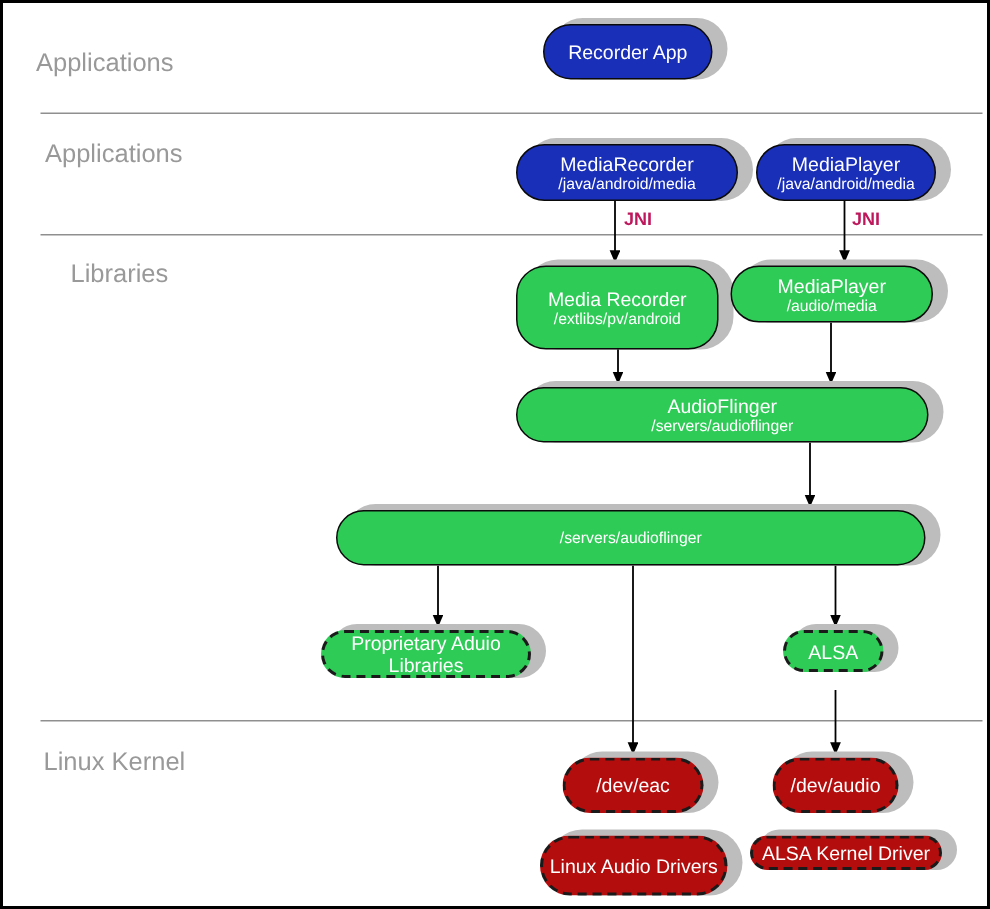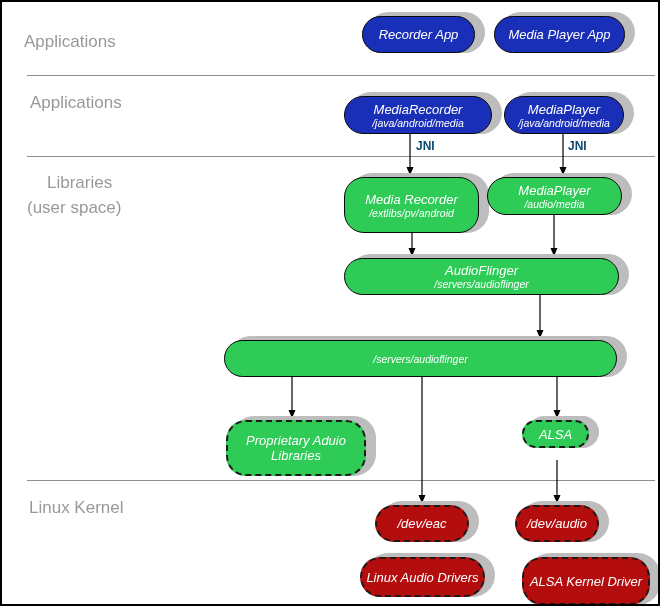--- a/index.html
+++ b/index.html
@@ -19,7 +19,6 @@
     position:absolute;display:flex;flex-direction:column;align-items:center;justify-content:center;
     color:#fff;border:1.5px solid #0a0a0a;border-radius:20px;box-sizing:border-box;text-align:right;
     box-shadow:8px -2px 0 2px var(--shadow-gray);
-    font-style:italic;
   }
   .pill.blue{background:var(--app-blue);}
   .pill.green{background:var(--lib-green);}

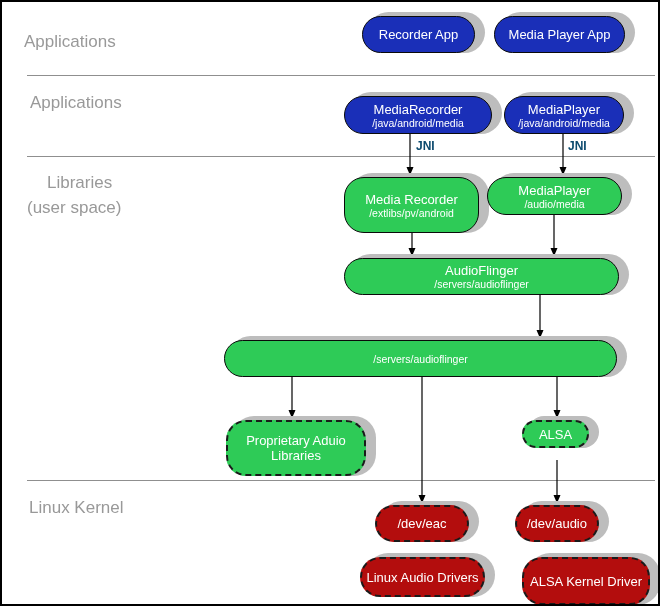--- a/index.html
+++ b/index.html
@@ -66,9 +66,6 @@
   <div class="pill blue" style="left:360px;top:14px;width:113px;height:37px">
     <span class="t">Recorder App</span>
   </div>
-  <div class="pill blue" style="left:492px;top:14px;width:131px;height:37px">
-    <span class="t">Media Player App</span>
-  </div>
 
   <div class="pill blue" style="left:342px;top:94px;width:148px;height:38px">
     <span class="t">MediaRecorder</span>

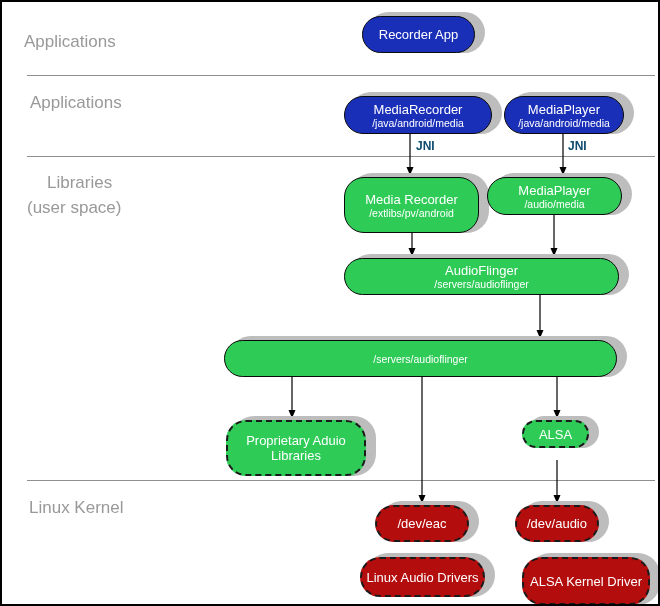--- a/index.html
+++ b/index.html
@@ -26,7 +26,7 @@
   .pill.dashed{border:2px dashed #1a1a1a;}
   .pill .t{font-size:13px;line-height:15px;white-space:nowrap;}
   .pill .s{font-size:10.5px;line-height:12px;white-space:nowrap;}
-  .jni{position:absolute;font-size:12px;font-weight:bold;color:#0c4a6e;}
+  .jni{position:absolute;font-size:12px;font-weight:bold;color:#be185d;}
 </style>
 </head>
 <body>

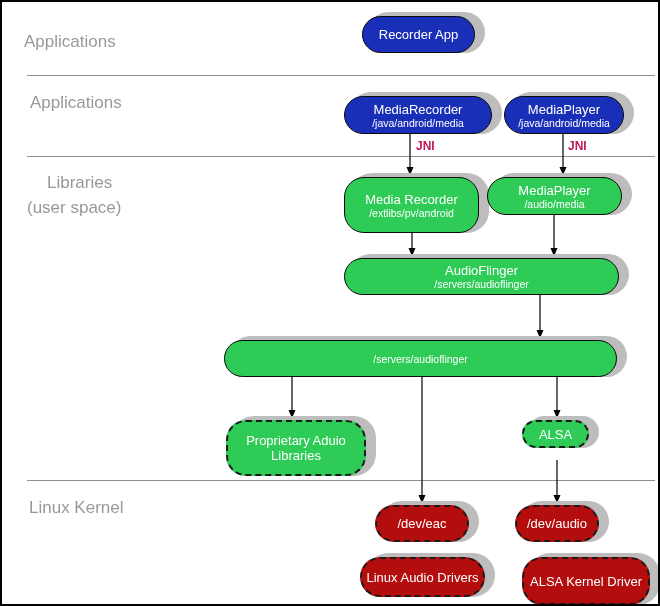--- a/index.html
+++ b/index.html
@@ -40,7 +40,6 @@
   <div class="layer-label" style="left:22px;top:30px">Applications</div>
   <div class="layer-label" style="left:28px;top:91px">Applications</div>
   <div class="layer-label" style="left:45px;top:171px">Libraries</div>
-  <div class="layer-label" style="left:25px;top:196px">(user space)</div>
   <div class="layer-label" style="left:27px;top:496px">Linux Kernel</div>
 
   <svg class="arrows">

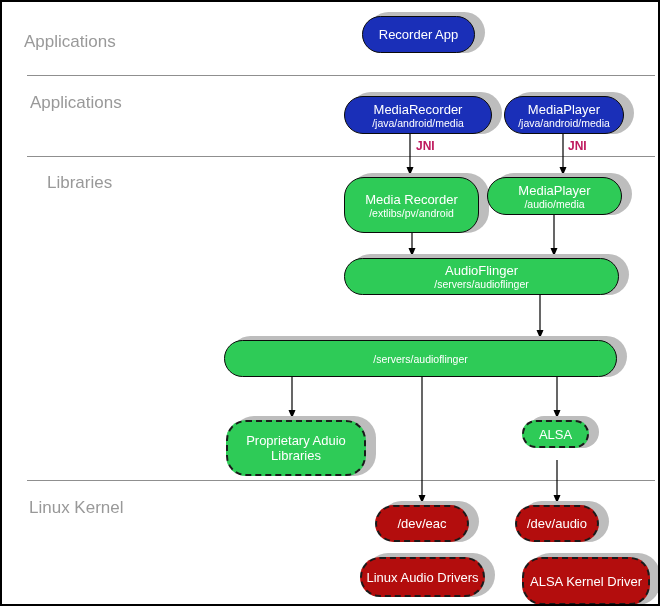--- a/index.html
+++ b/index.html
@@ -90,7 +90,7 @@
   <div class="pill green" style="left:222px;top:338px;width:393px;height:37px">
     <span class="s">/servers/audioflinger</span>
   </div>
-  <div class="pill green dashed" style="left:224px;top:418px;width:140px;height:56px">
+  <div class="pill green dashed" style="left:212px;top:418px;width:140px;height:32px">
     <span class="t">Proprietary Aduio</span>
     <span class="t">Libraries</span>
   </div>

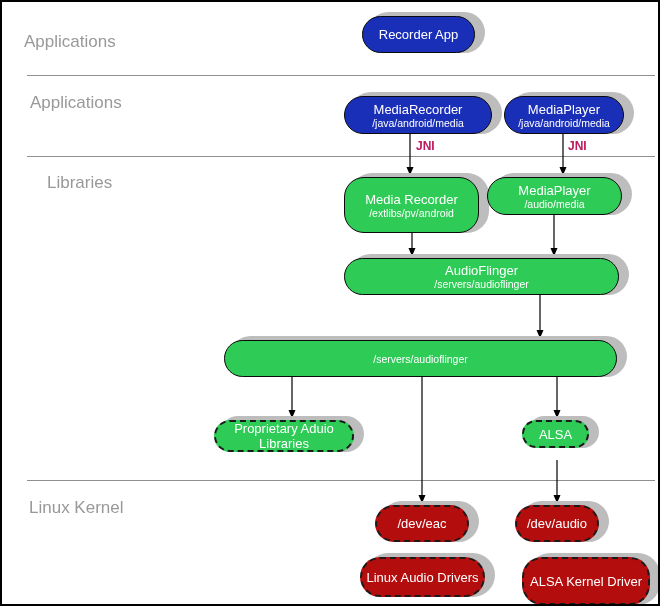--- a/index.html
+++ b/index.html
@@ -107,7 +107,7 @@
   <div class="pill red dashed" style="left:358px;top:555px;width:125px;height:40px">
     <span class="t">Linux Audio Drivers</span>
   </div>
-  <div class="pill red dashed" style="left:520px;top:555px;width:128px;height:48px">
+  <div class="pill red dashed" style="left:498px;top:555px;width:128px;height:23px">
     <span class="t">ALSA Kernel Driver</span>
   </div>
 

